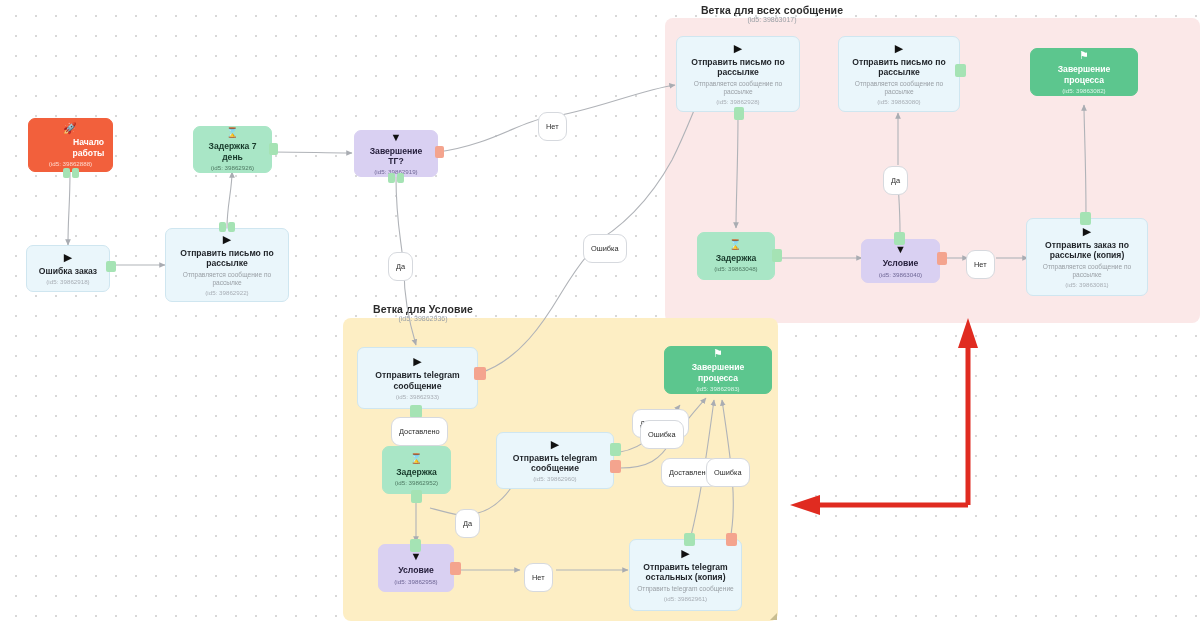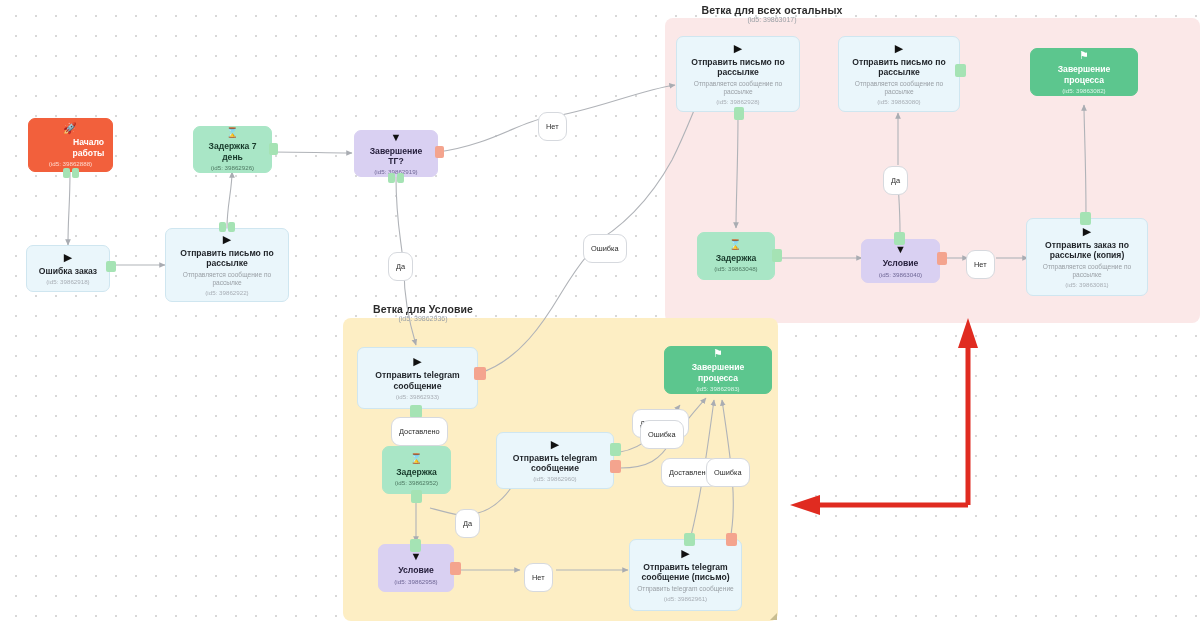--- a/index.html
+++ b/index.html
@@ -93,7 +93,7 @@
 <div id="canvas">
 
   <div class="group group-pink" style="left:665px;top:18px;width:535px;height:305px;"></div>
-  <div class="group-title" style="left:672px;top:4px;width:200px;">Ветка для всех остальных</div>
+  <div class="group-title" style="left:672px;top:4px;width:200px;">Ветка для всех сообщение</div>
   <div class="group-id" style="left:672px;top:16px;width:200px;">(id5: 39863017)</div>
 
   <div class="group group-yellow" style="left:343px;top:318px;width:435px;height:303px;"></div>

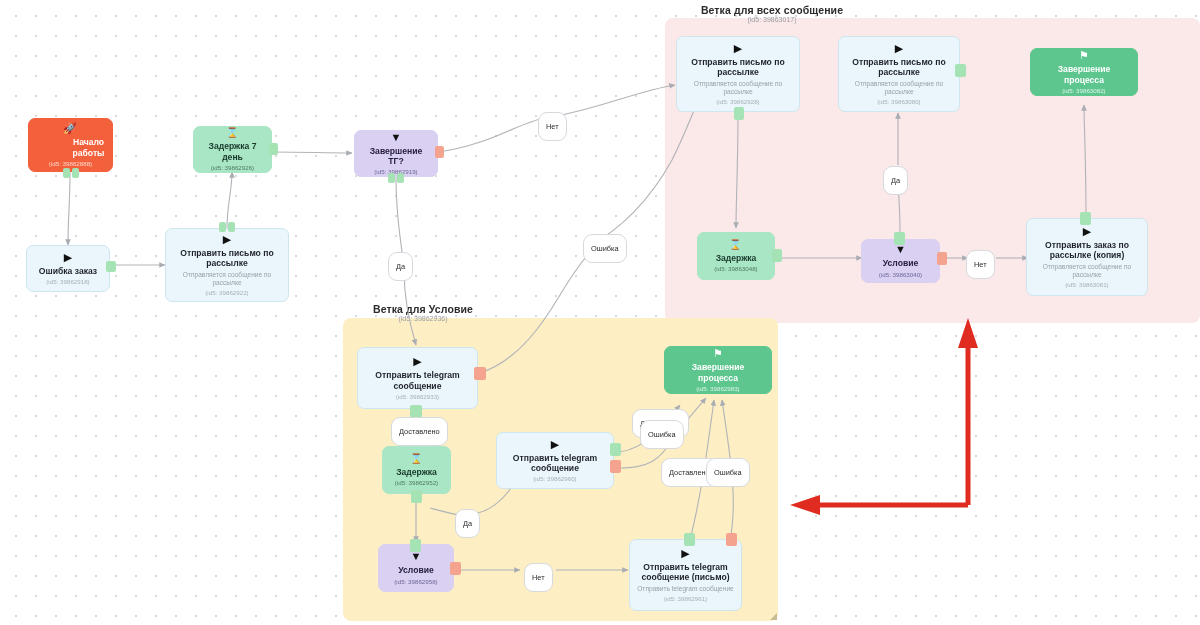--- a/index.html
+++ b/index.html
@@ -286,7 +286,7 @@
 
   <div class="node n-action" style="left:629px;top:539px;width:113px;height:72px;">
     <span class="icon">▶</span>
-    <span class="title">Отправить telegram сообщение (письмо)</span>
+    <span class="title">Отправить telegram остальных (копия)</span>
     <span class="subtitle">Отправить telegram сообщение</span>
     <span class="nid">(id5: 39862961)</span>
   </div>

